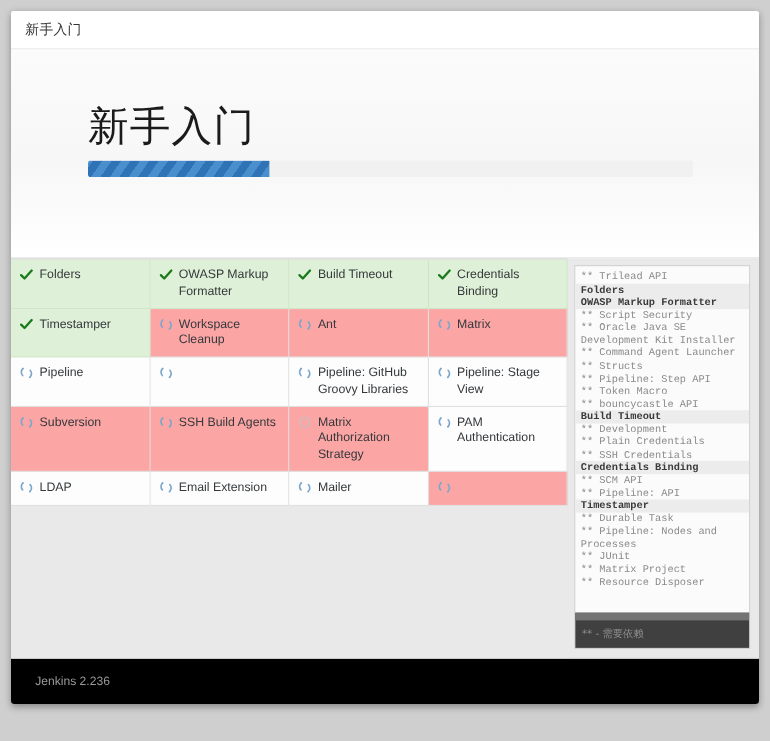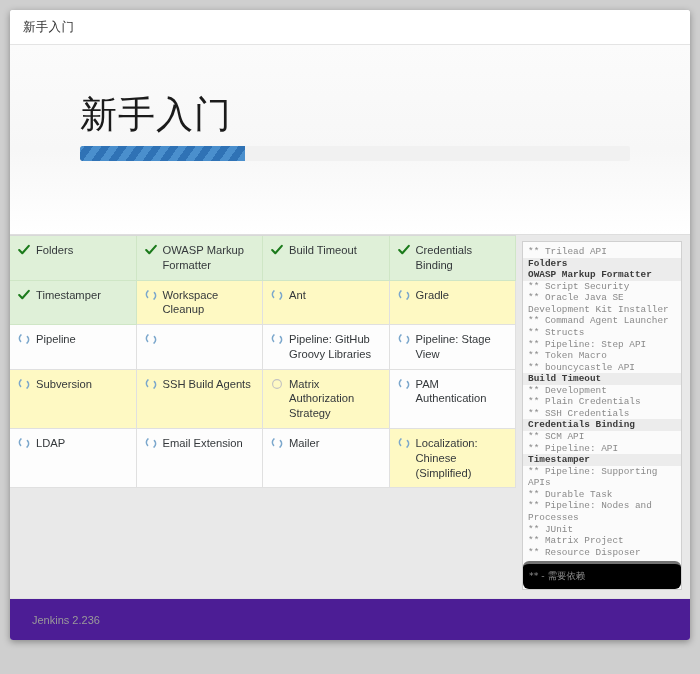--- a/index.html
+++ b/index.html
@@ -114,7 +114,7 @@
     line-height: 1.32;
   }
   .cell.odd  { background: #fdfdfd; justify-content: space-between; }
-  .cell.even { background: #fef9c3; }
+  .cell.even { background: #fca5a5; }
   .cell.done { background: #dff0d8; border-right-color: #cfe6c6; border-bottom-color: #cfe6c6; }
   .cell.empty {
     background: #e9e9e9;

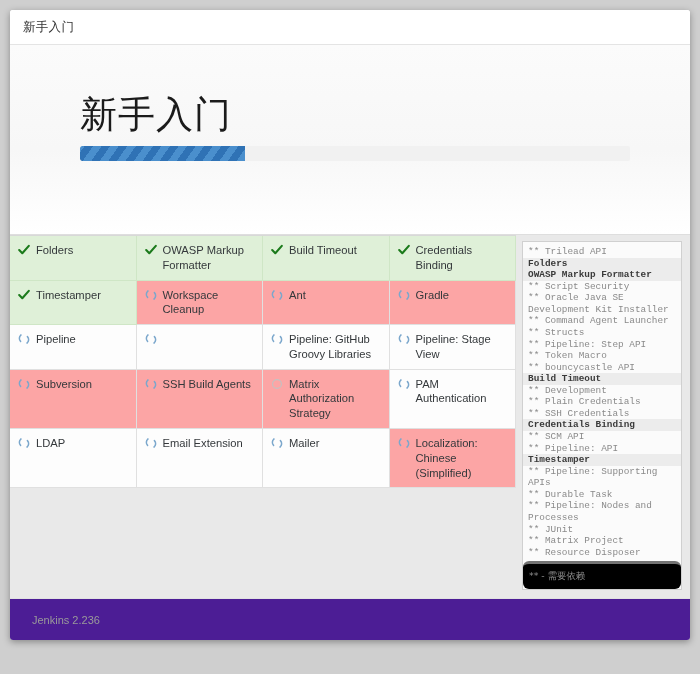--- a/index.html
+++ b/index.html
@@ -280,7 +280,7 @@
                 <path d="M9.8 10.8 L8.6 9.7 L10.0 9.0 Z" fill="#7ba7cc"></path>
               </svg>
             </span>
-            <span class="cell-label">Gradle</span>
+            <span class="cell-label">Matrix</span>
           </div>
           <div class="cell odd">
             <span class="ico">

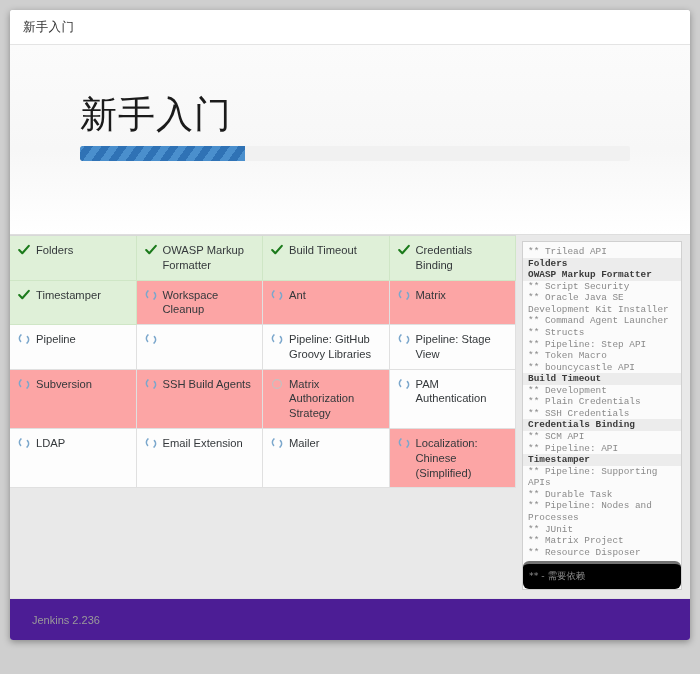--- a/index.html
+++ b/index.html
@@ -408,7 +408,6 @@
                 <path d="M9.8 10.8 L8.6 9.7 L10.0 9.0 Z" fill="#7ba7cc"></path>
               </svg>
             </span>
-            <span class="cell-label">Localization: Chinese (Simplified)</span>
           </div>
           <div class="cell empty"></div>
           <div class="cell empty"></div>

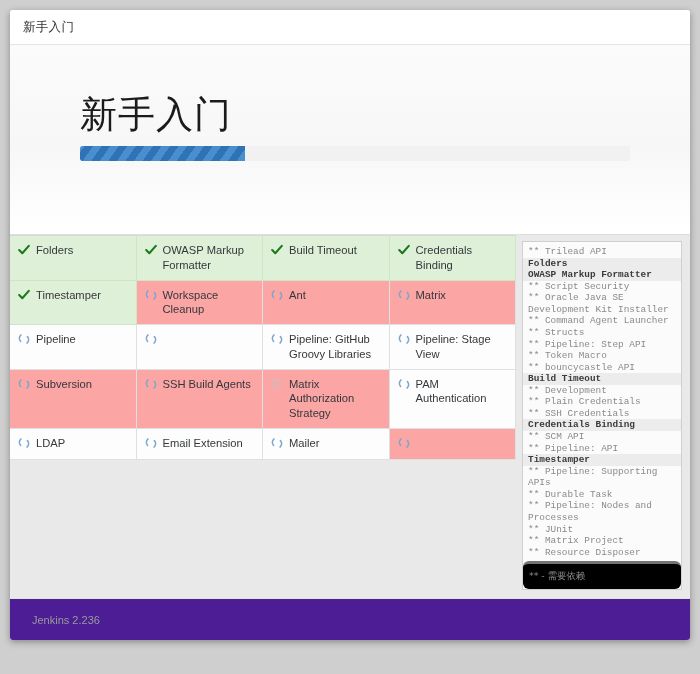--- a/index.html
+++ b/index.html
@@ -435,7 +435,6 @@
           <div class="log-line">** SCM API</div>
           <div class="log-line">** Pipeline: API</div>
           <div class="log-line head">Timestamper</div>
-          <div class="log-line">** Pipeline: Supporting APIs</div>
           <div class="log-line">** Durable Task</div>
           <div class="log-line">** Pipeline: Nodes and Processes</div>
           <div class="log-line">** JUnit</div>

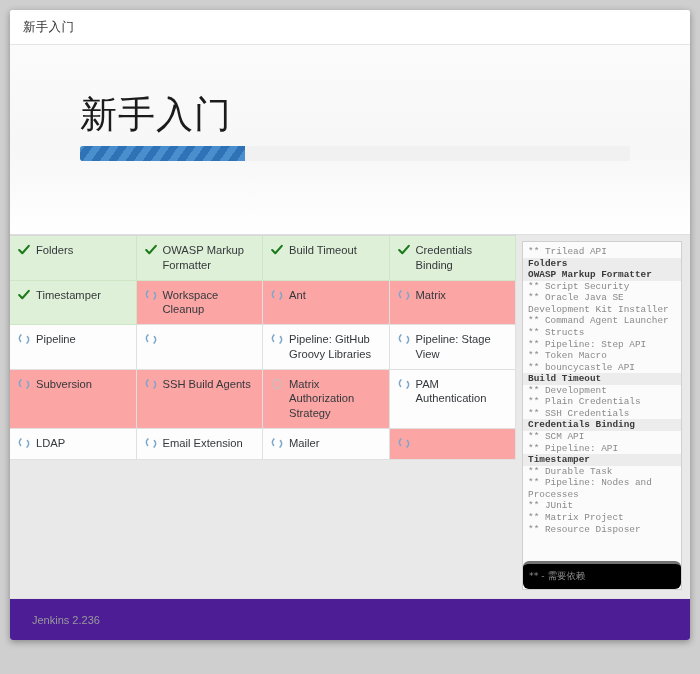--- a/index.html
+++ b/index.html
@@ -163,13 +163,12 @@
   }
   .log-legend {
     flex: 0 0 auto;
-    border-top: 3px solid #737373;
+    border-top: 7px solid #737373;
     padding: 6px 5px 6px 6px;
     font-family: "Liberation Mono", monospace;
     font-size: 9.4px;
     color: #8e8e8e;
-    background: #000000;
-    border-radius: 6px;
+    background: #404040;
   }
   .log-legend .cjk { font-family: "DejaVu Sans", sans-serif; }
   

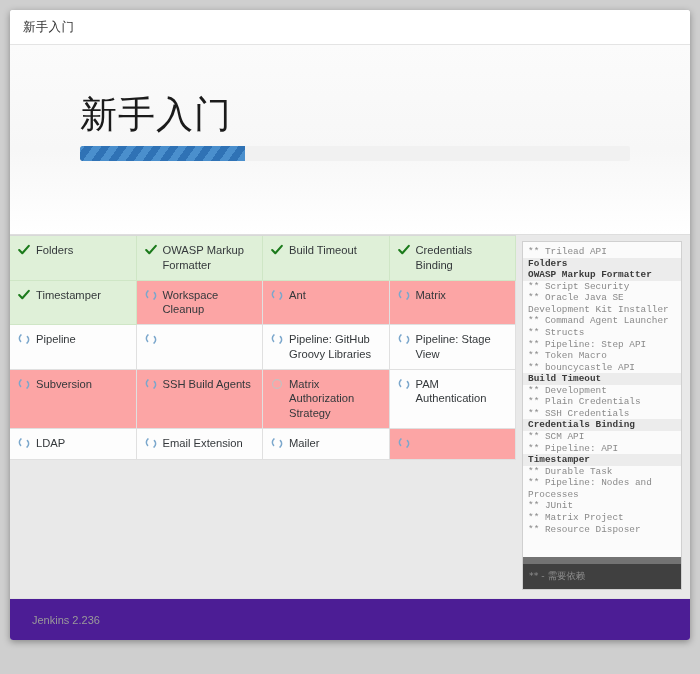--- a/index.html
+++ b/index.html
@@ -174,7 +174,7 @@
   
   .footer {
     flex: 0 0 42px;
-    background: #4c1d95;
+    background: #000000;
     border-top: 1px solid #e2e2e2;
     display: flex;
     align-items: center;

